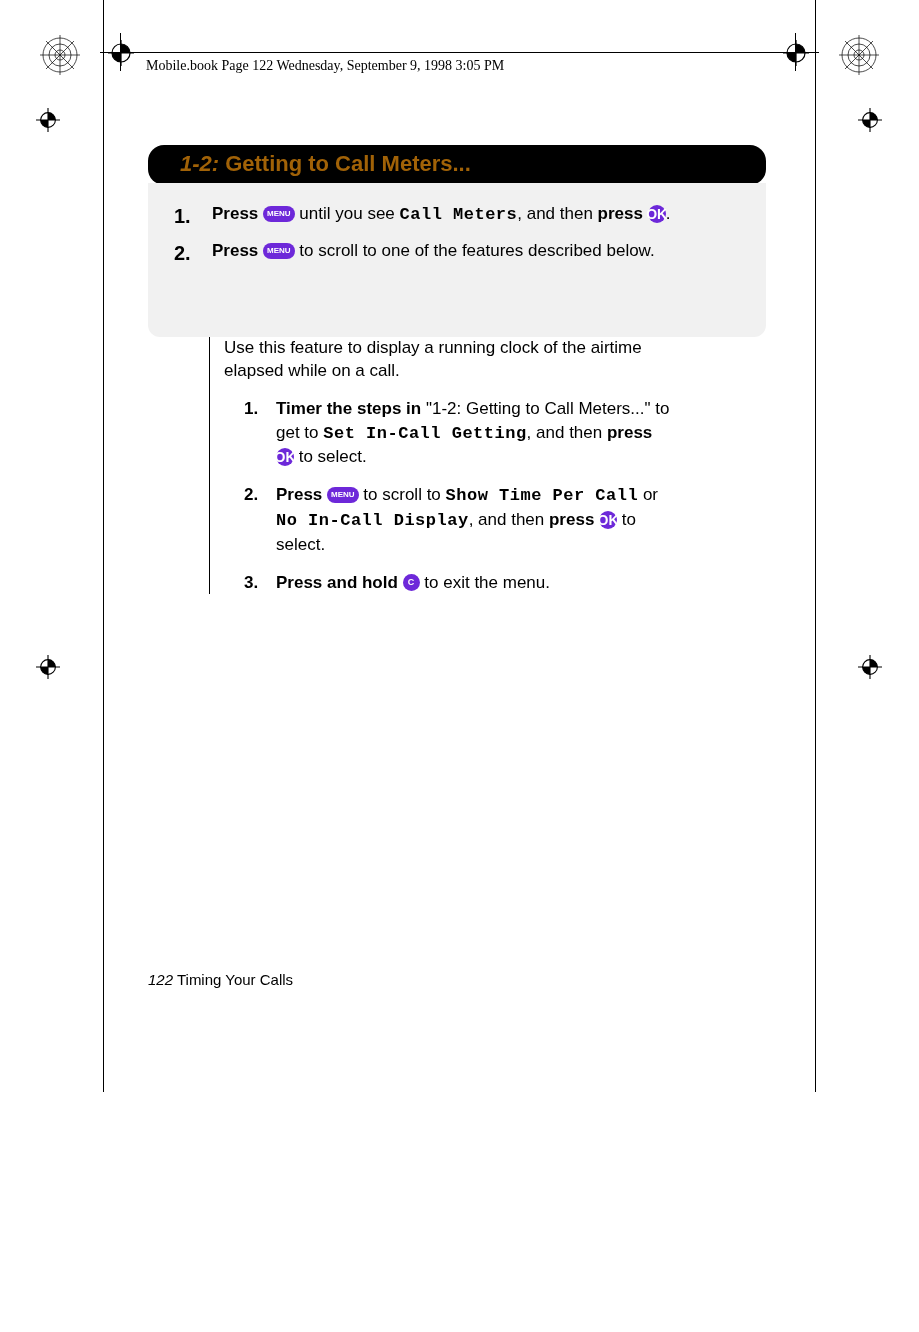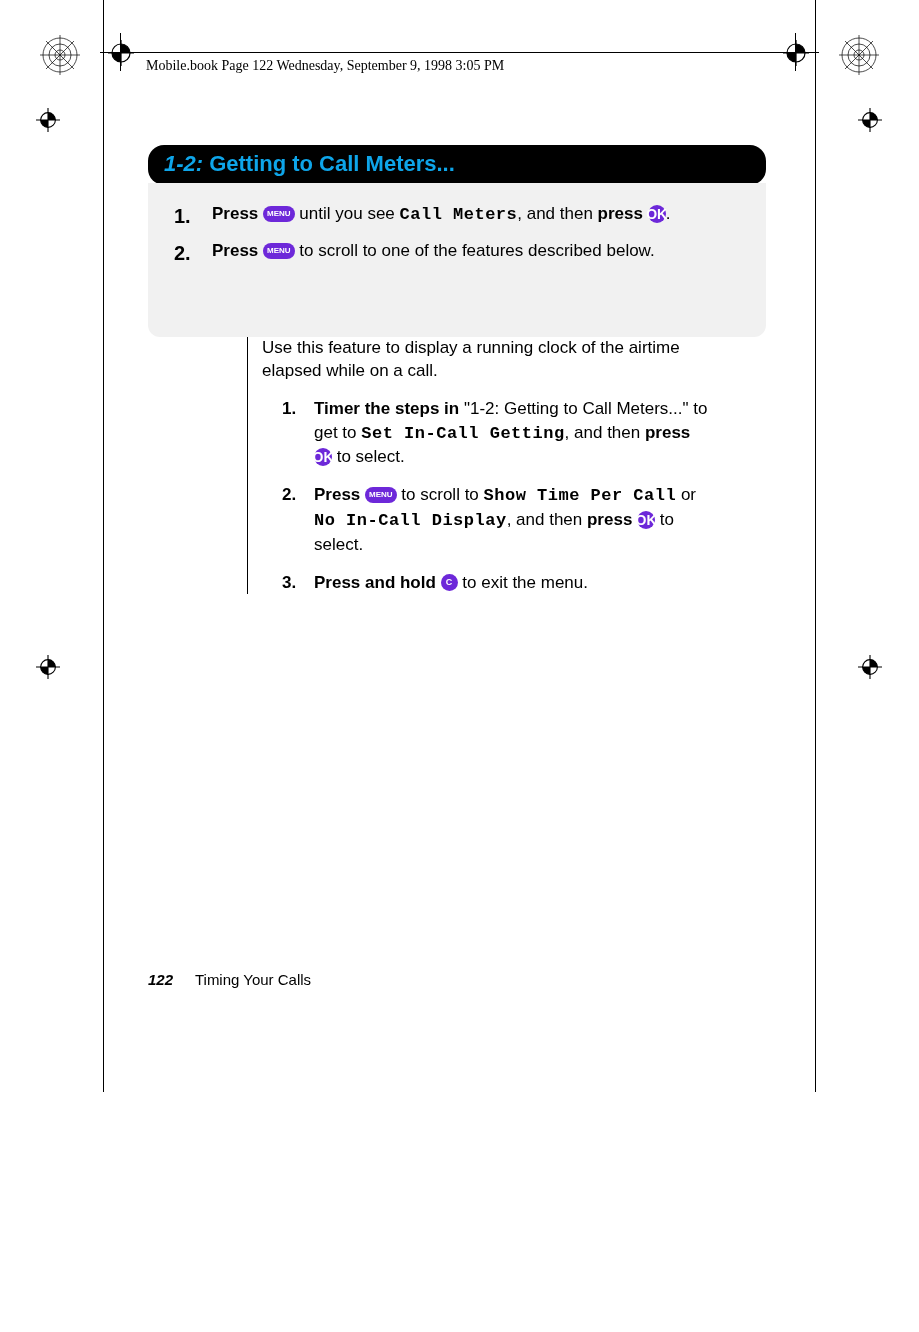--- a/index.html
+++ b/index.html
@@ -66,9 +66,9 @@
   }
   .black-pill {
     background: #000;
-    color: #0ea5e9;
+    color: #a16207;
     border-radius: 16px;
-    padding: 6px 20px 8px 16px;
+    padding: 6px 20px 8px 32px;
     font-family: Arial, Helvetica, sans-serif;
   }
   .black-pill .num {

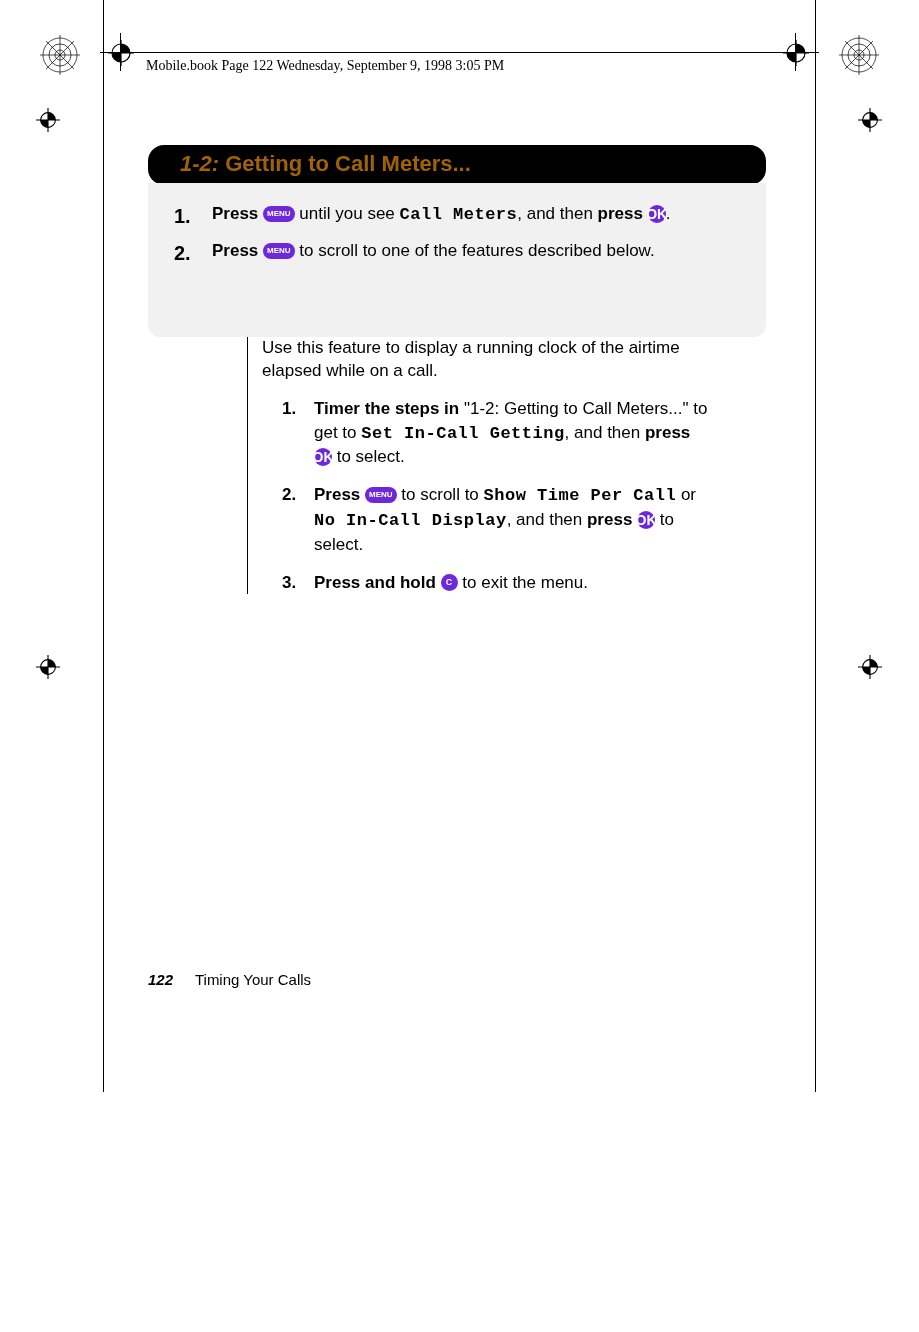--- a/index.html
+++ b/index.html
@@ -145,7 +145,7 @@
     letter-spacing: -0.3px;
   }
   .indent-col {
-    margin-left: 99px;
+    margin-left: 61px;
     padding-left: 14px;
     border-left: 1px solid #000;
   }

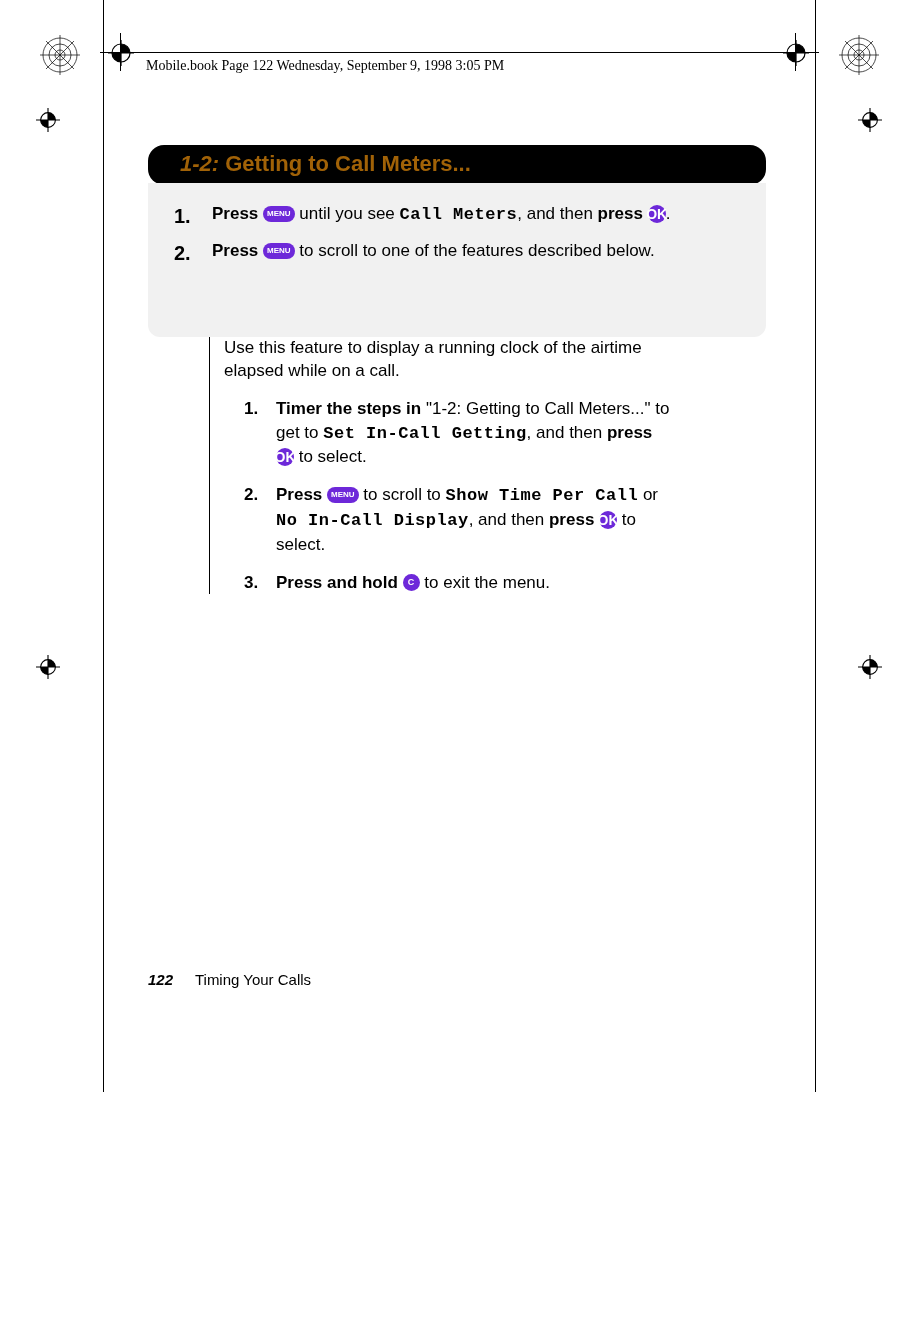--- a/index.html
+++ b/index.html
@@ -182,7 +182,7 @@
     font-family: Arial, Helvetica, sans-serif;
     font-size: 15px;
   }
-  .footer .pg { font-weight: 700; font-style: italic; margin-right: 18px; }
+  .footer .pg { font-weight: 400; font-style: italic; }
   .footer .chap { }
 
 </style>

